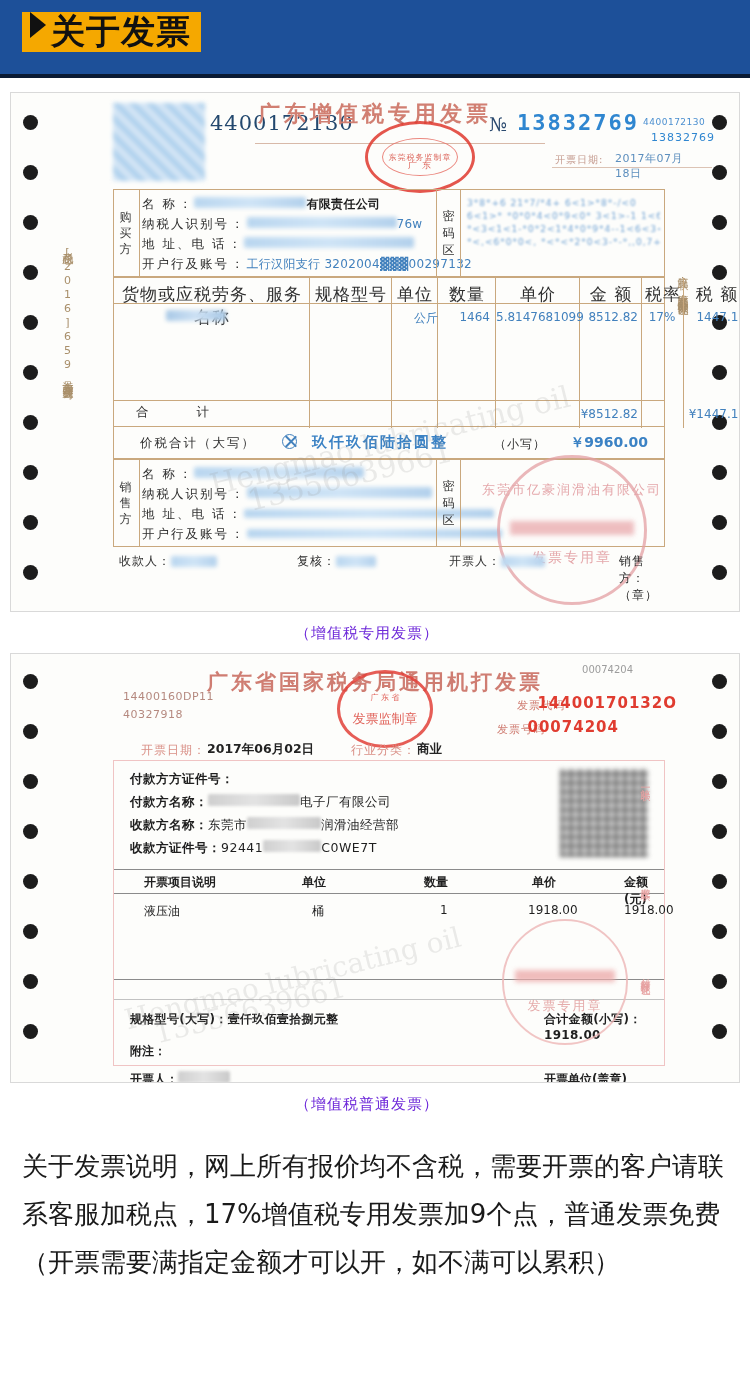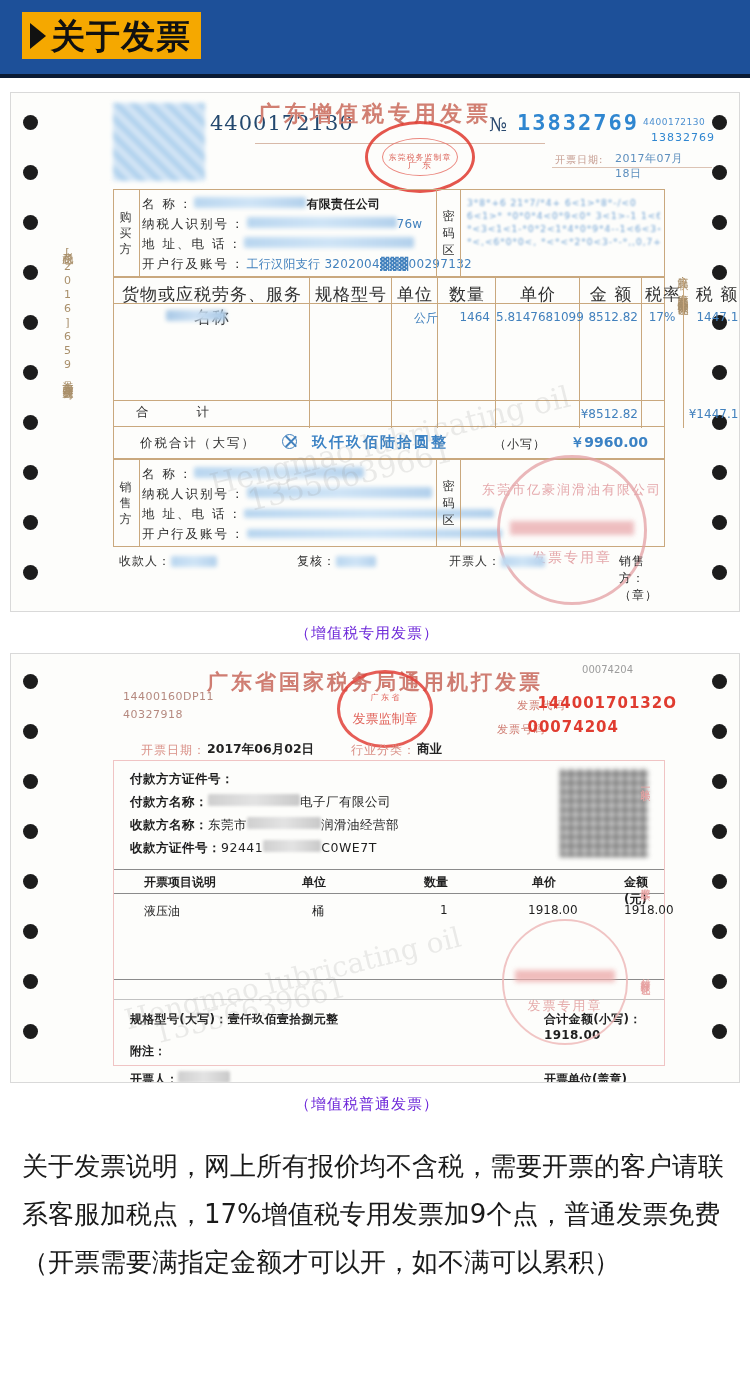--- a/index.html
+++ b/index.html
@@ -21,9 +21,9 @@
   .banner-badge {
     position: absolute;
     left: 22px; top: 12px;
-    height: 47px;
+    height: 40px;
     background: #f5a800;
-    display: flex; align-items: center;
+    display: flex; align-items: flex-start;
     padding: 0 10px 0 8px;
   }
   .badge-arrow {

